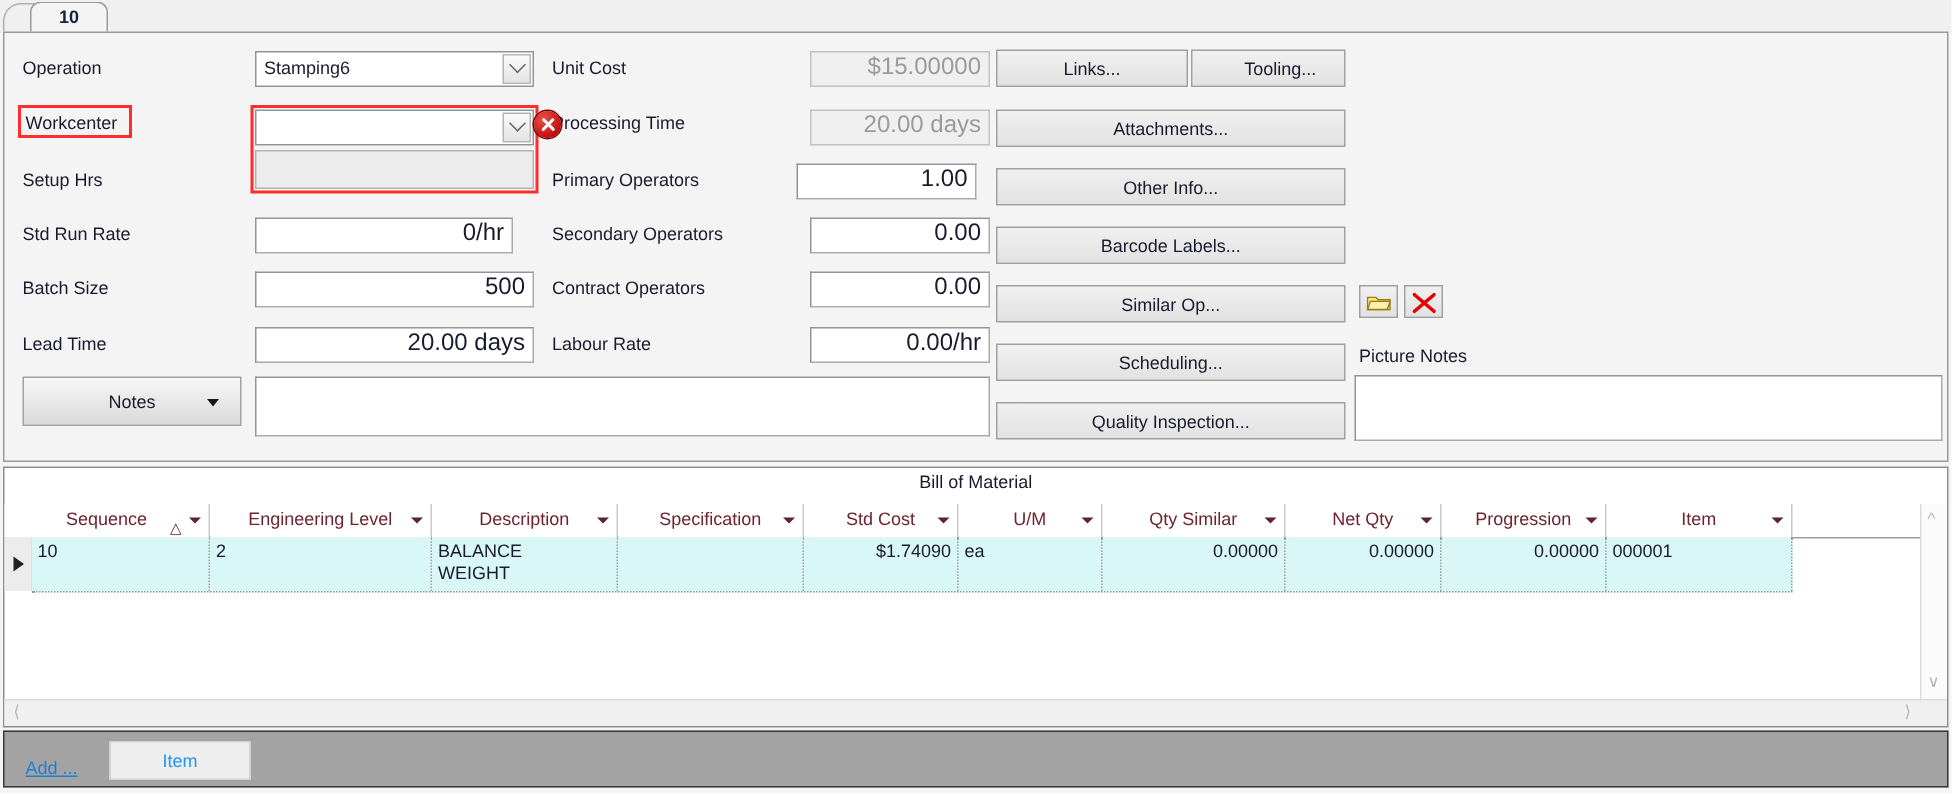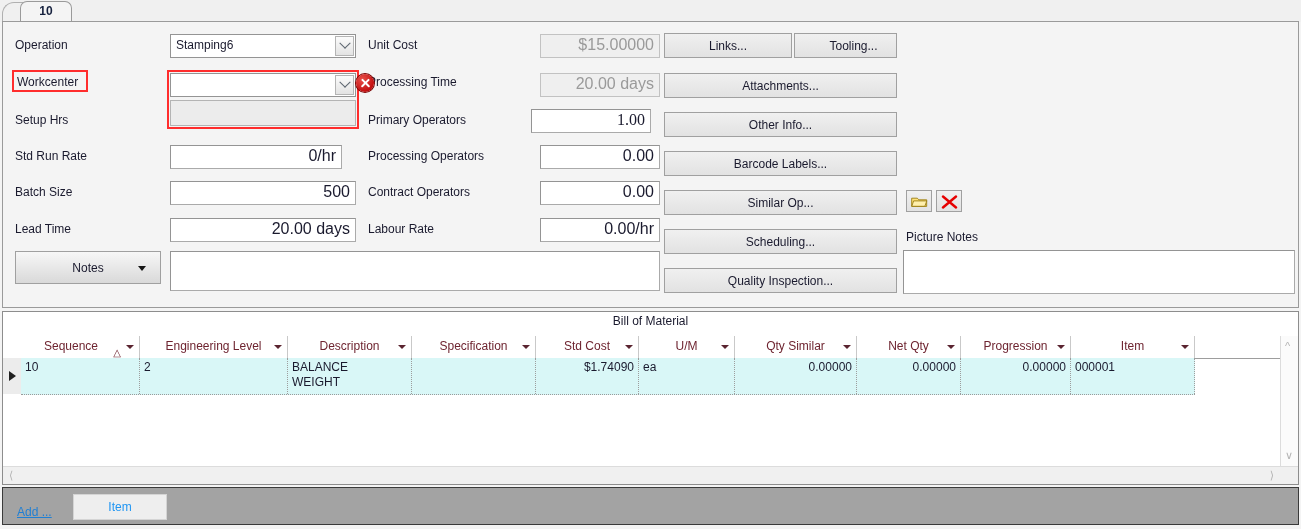--- a/index.html
+++ b/index.html
@@ -398,7 +398,7 @@
 
     <div class="fld ro" style="left:537px; top:12px;  width:120px; height:24px;">$15.00000</div>
     <div class="fld ro" style="left:537px; top:51px;  width:120px; height:24px;">20.00 days</div>
-    <div class="fld" style="left:528px; top:87px;  width:120px; height:24px;font-family:Liberation Serif, serif;">1.00</div>
+    <div class="fld" style="left:528px; top:87px;  width:120px; height:24px;">1.00</div>
     <div class="fld" style="left:537px; top:123px; width:120px; height:24px;">0.00</div>
     <div class="fld" style="left:537px; top:159px; width:120px; height:24px;">0.00</div>
     <div class="fld" style="left:537px; top:196px; width:120px; height:24px;">0.00/hr</div>

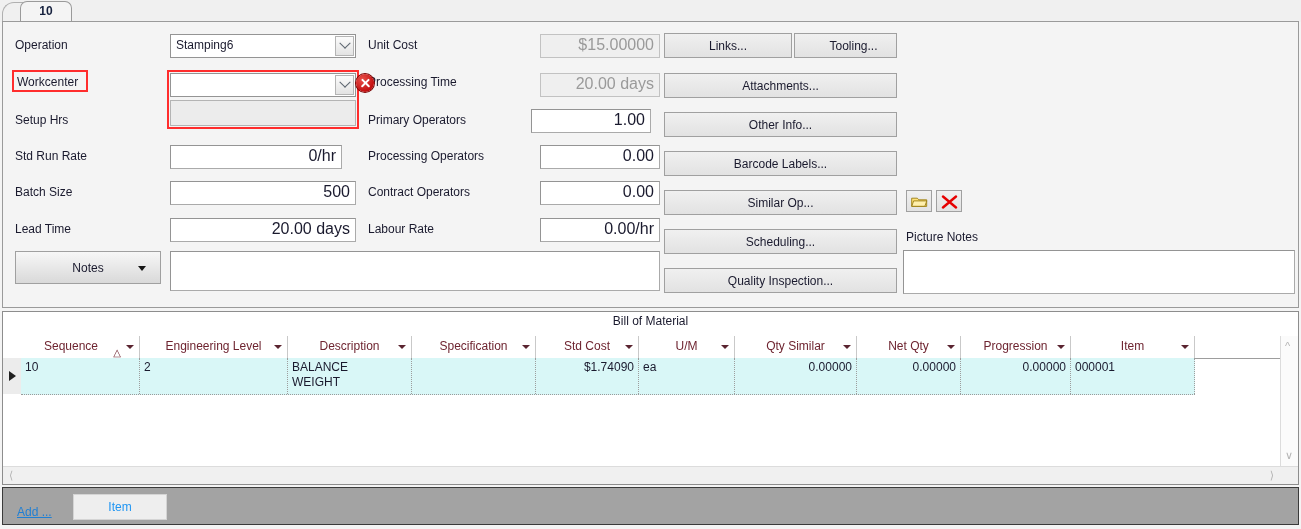--- a/index.html
+++ b/index.html
@@ -390,7 +390,7 @@
     <div class="lbl" style="left:365px; top:16px;">Unit Cost</div>
     <div class="lbl" style="left:365px; top:53px;">Processing Time</div>
     <div class="lbl" style="left:365px; top:91px;">Primary Operators</div>
-    <div class="lbl" style="left:365px; top:127px;">Processing Operators</div>
+    <div class="lbl" style="left:365px; top:127px;">Secondary Operators</div>
     <div class="lbl" style="left:365px; top:163px;">Contract Operators</div>
     <div class="lbl" style="left:365px; top:200px;">Labour Rate</div>
 

